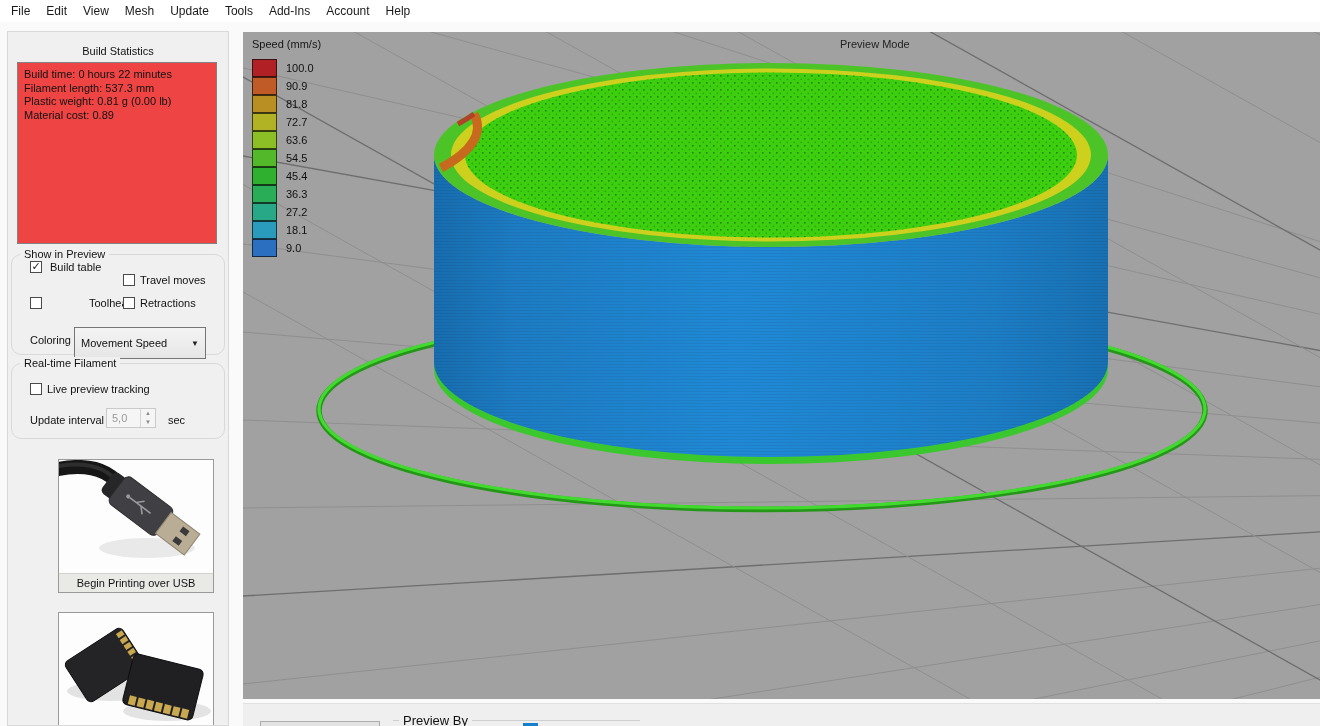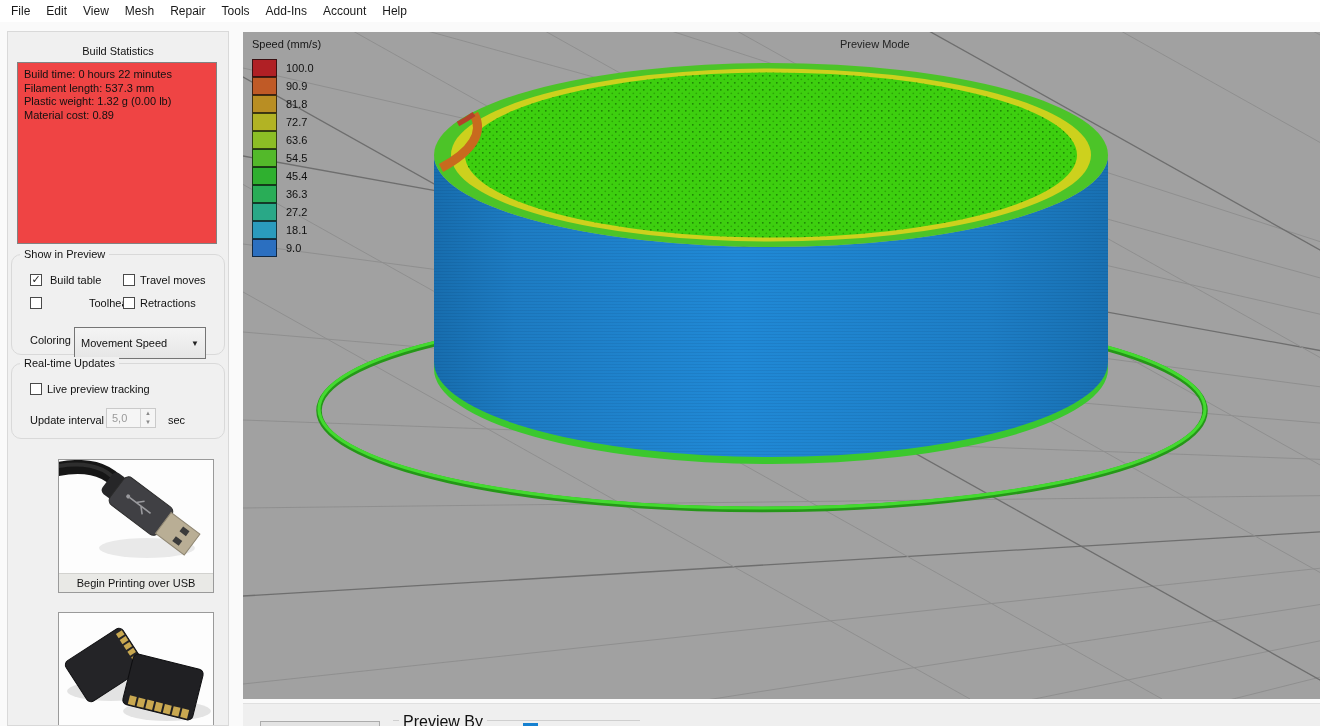--- a/index.html
+++ b/index.html
@@ -104,7 +104,7 @@
   <span class="menu-item">Edit</span>
   <span class="menu-item">View</span>
   <span class="menu-item">Mesh</span>
-  <span class="menu-item">Repair</span>
+  <span class="menu-item">Update</span>
   <span class="menu-item">Tools</span>
   <span class="menu-item">Add-Ins</span>
   <span class="menu-item">Account</span>

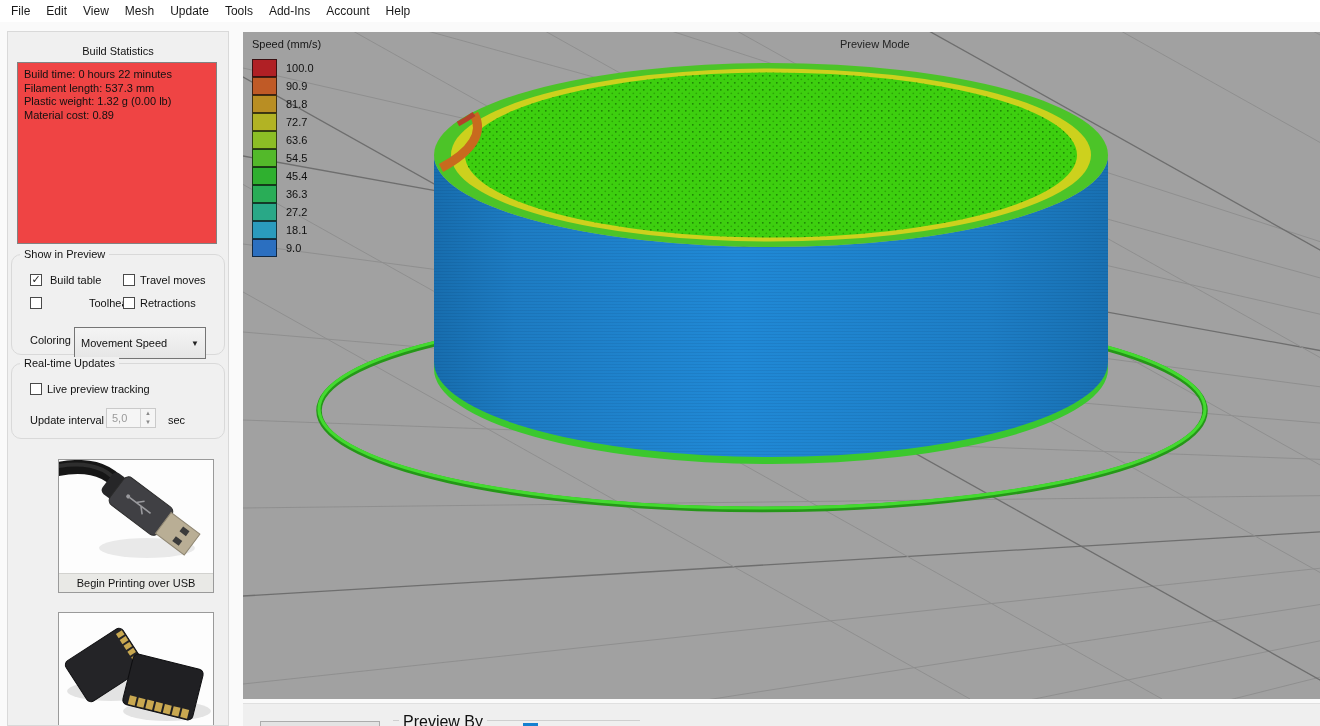--- a/index.html
+++ b/index.html
@@ -116,7 +116,7 @@
   <div class="stats-box">
     <div>Build time: 0 hours 22 minutes</div>
     <div>Filament length: 537.3 mm</div>
-    <div>Plastic weight: 1.32 g (0.00 lb)</div>
+    <div>Plastic weight: 0.81 g (0.00 lb)</div>
     <div>Material cost: 0.89</div>
   </div>
 

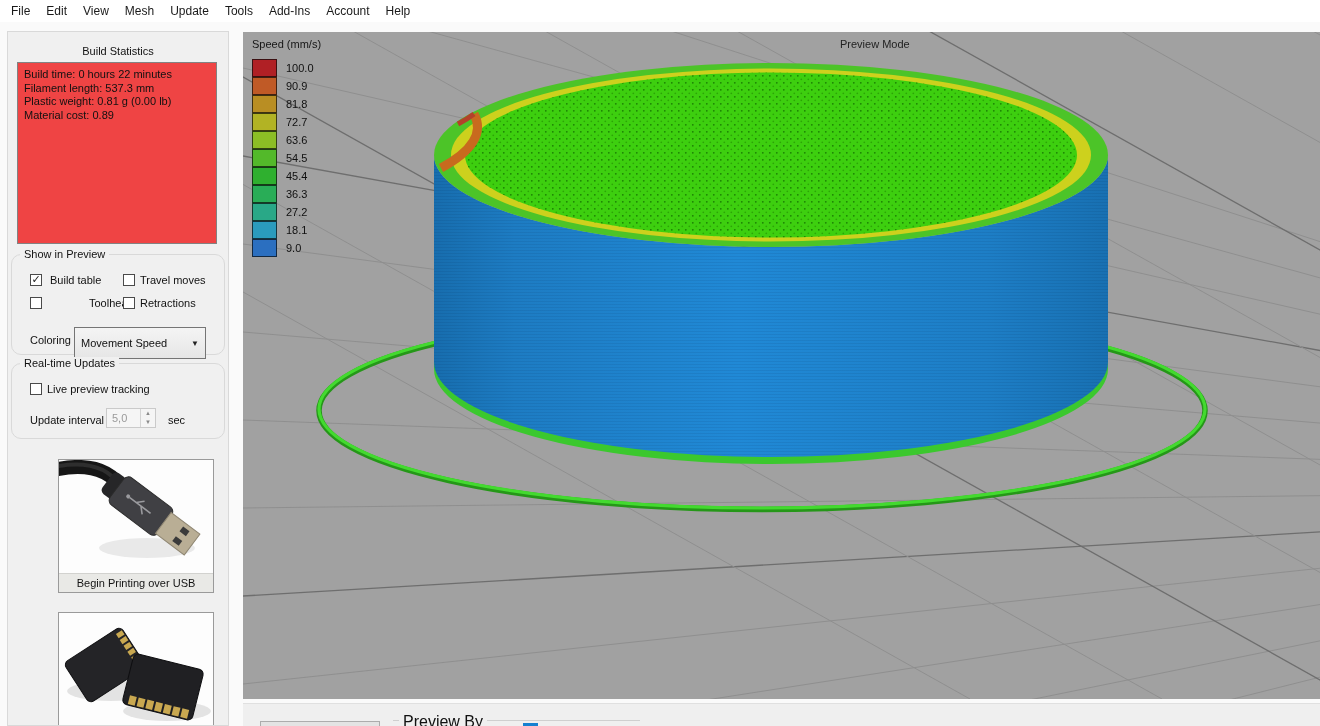--- a/index.html
+++ b/index.html
@@ -122,7 +122,7 @@
 
   <div class="groupbox g-show">
     <span class="group-label">Show in Preview</span>
-    <label class="cb checked" style="left:18px; top:19px;gap:8px;">
+    <label class="cb checked" style="left:18px; top:6px;gap:8px;">
       <span class="box"></span>
       <span>Build table</span>
     </label>

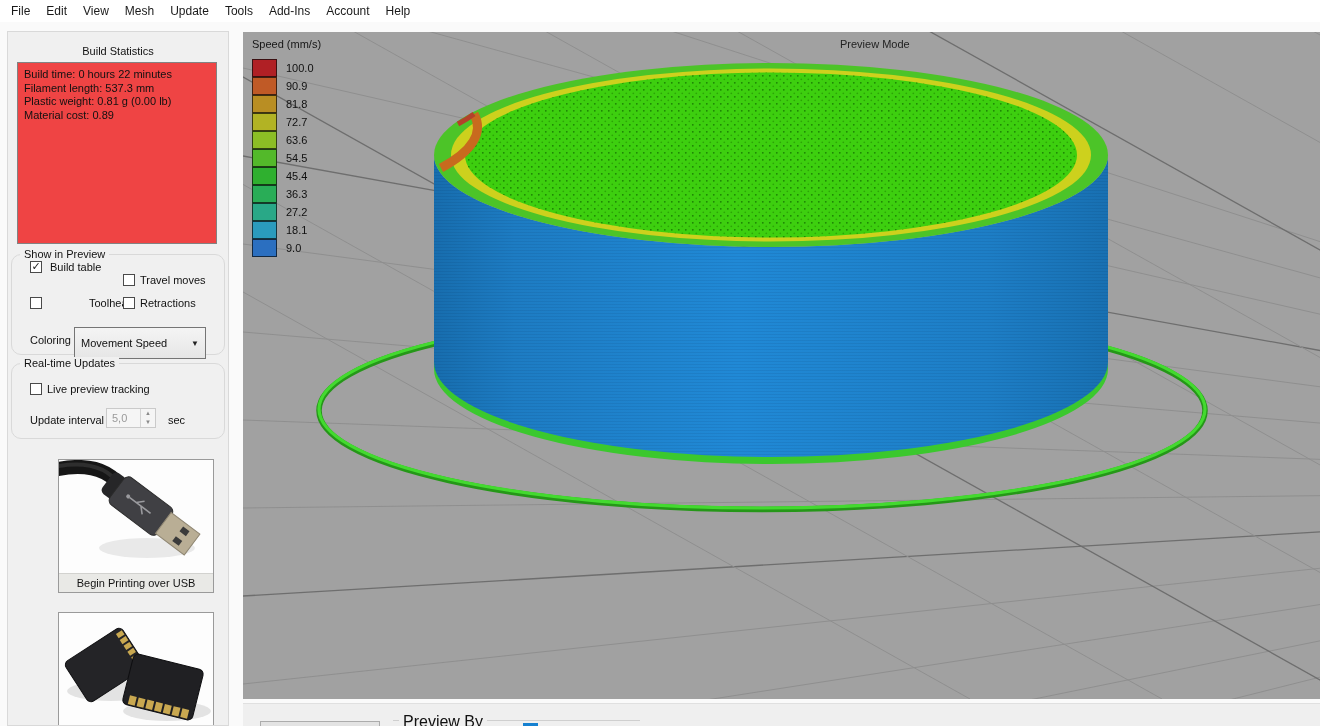--- a/index.html
+++ b/index.html
@@ -146,7 +146,7 @@
   </div>
 
   <div class="groupbox g-rtu">
-    <span class="group-label">Real-time Updates</span>
+    <span class="group-label">Real-time Filament</span>
     <label class="cb" style="left:18px; top:19px;">
       <span class="box"></span>
       <span>Live preview tracking</span>

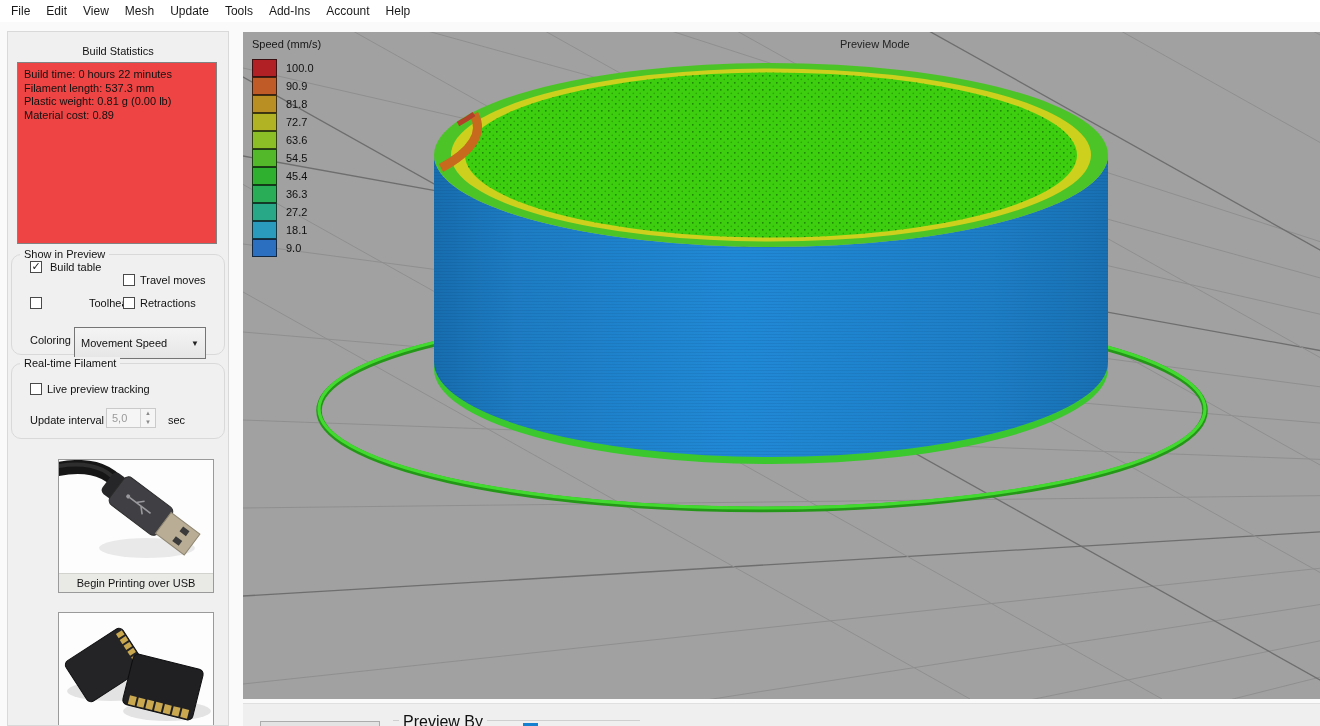--- a/index.html
+++ b/index.html
@@ -86,7 +86,7 @@
   
   .bottom-bar {
     position:absolute; left:243px; top:703px; width:1077px; height:23px;
-    background:#efefef; border-top:1px solid #e0e0e0; overflow:hidden; font-size:16px;
+    background:#efefef; border-top:1px solid #e0e0e0; overflow:hidden; font-size:13px;
   }
   .bb-button {
     position:absolute; left:17px; top:17px; width:120px; height:22px;

